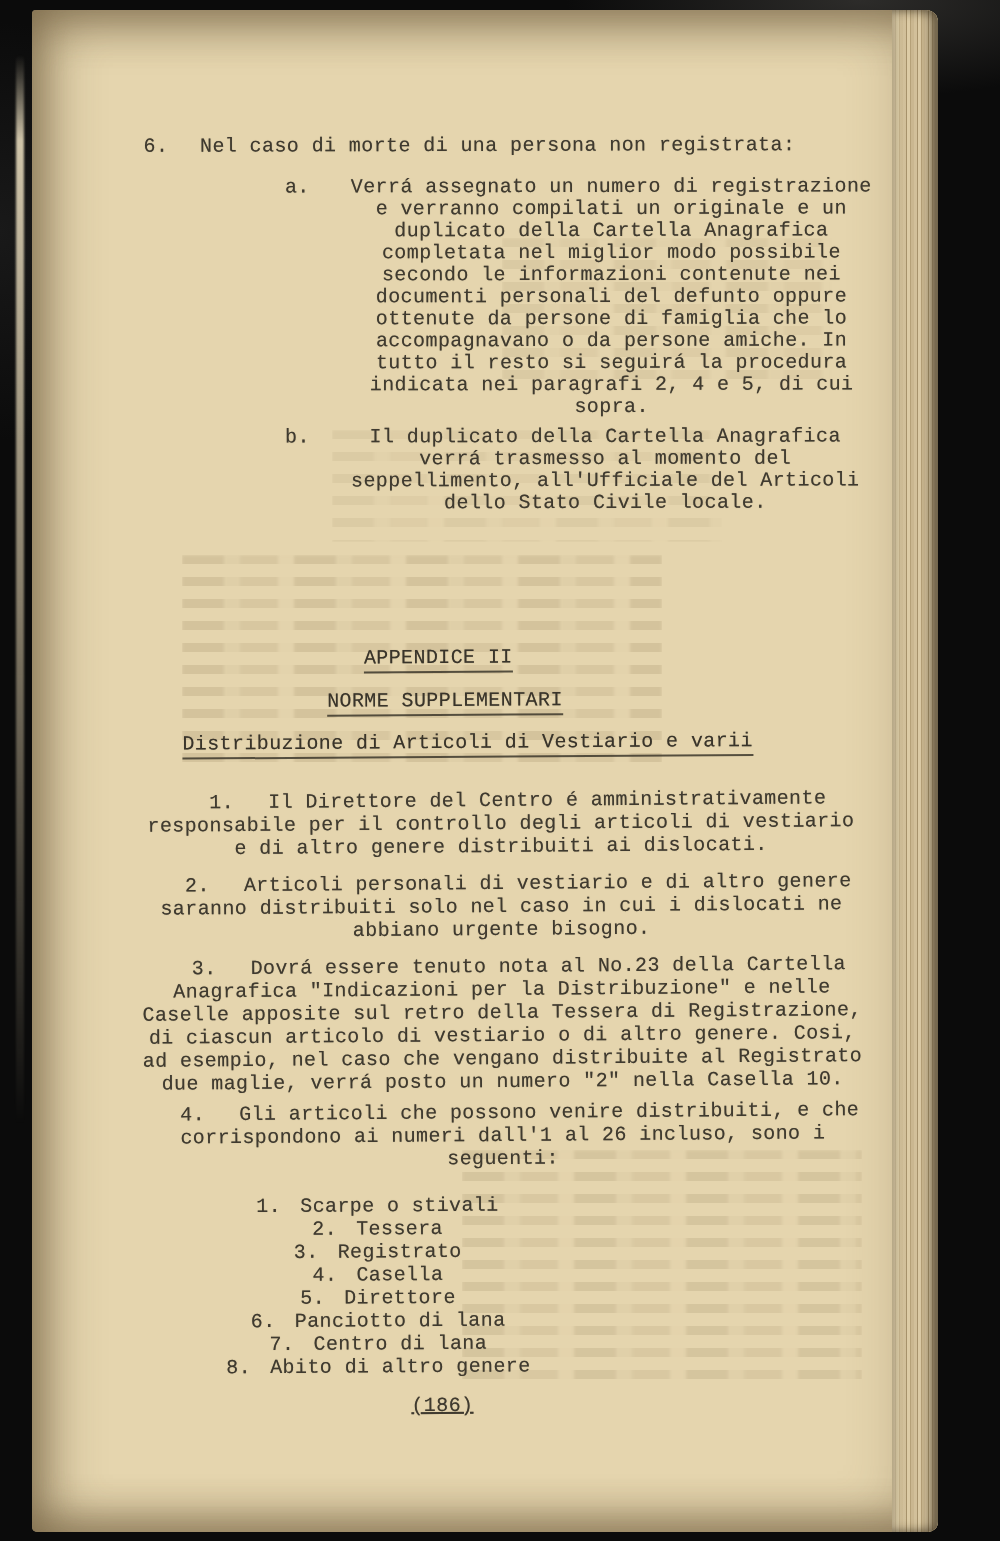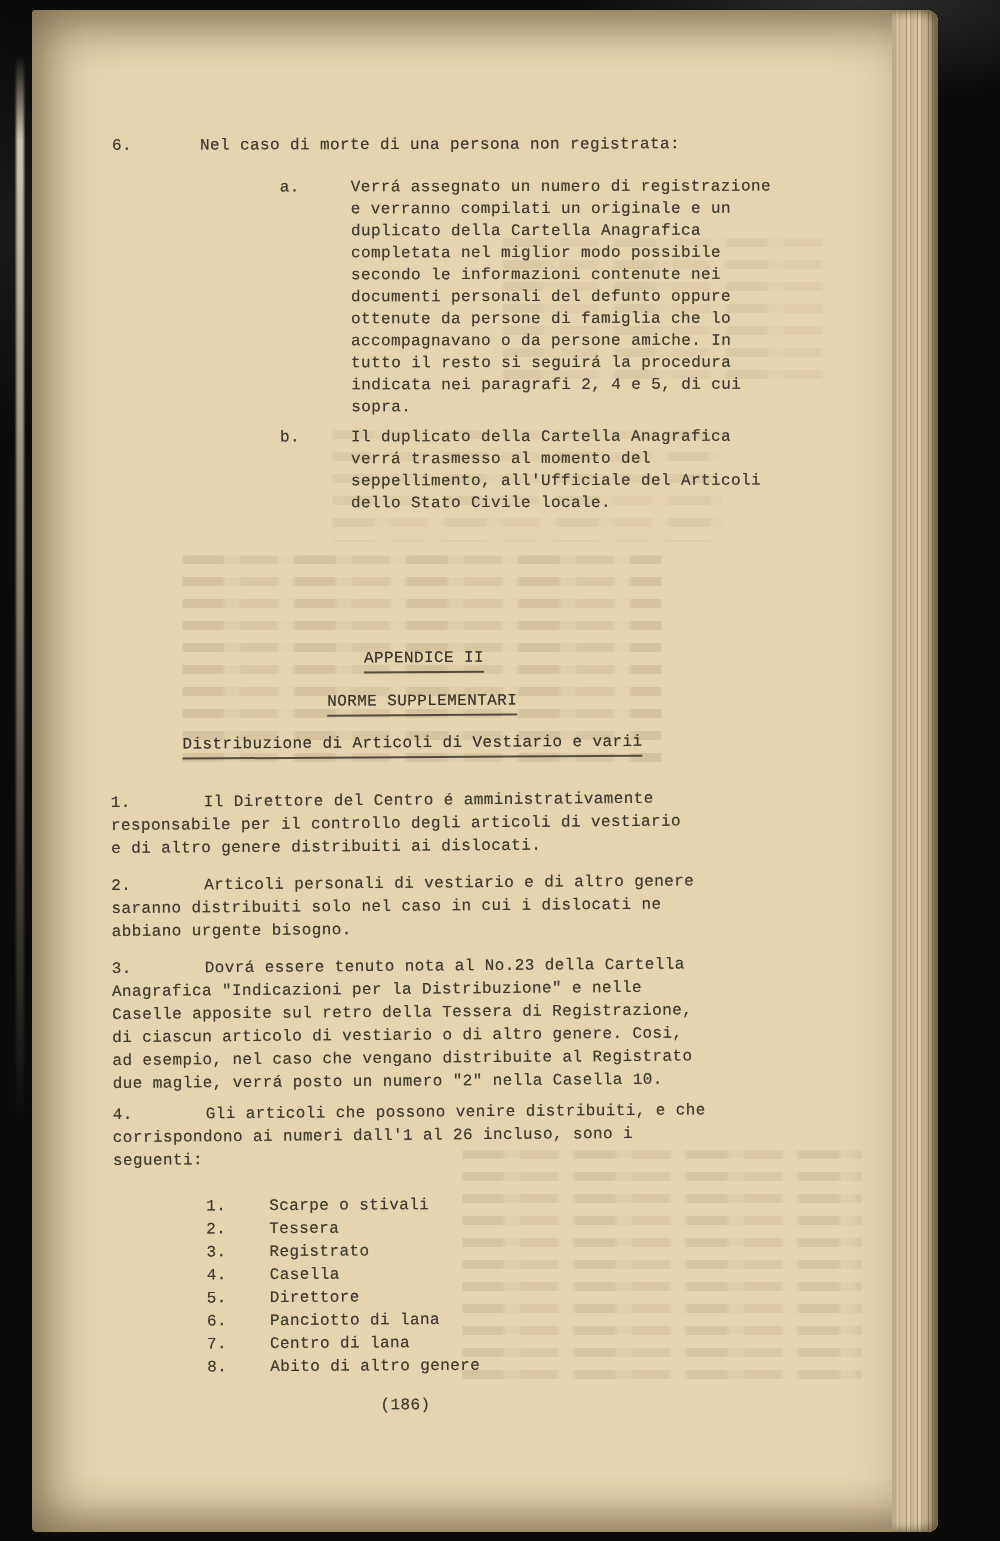--- a/index.html
+++ b/index.html
@@ -63,9 +63,10 @@
   .content{
     position:absolute;inset:0;
     color:#3f3a2f;
-    font-size:16px;
+    font-size:20px;
     letter-spacing:0.4px;
     text-shadow:0 0 0.7px rgba(63,58,47,0.55);
+    text-align:center;
   }
   .pre{white-space:pre-wrap;}
   .block{position:absolute;line-height:23px;}

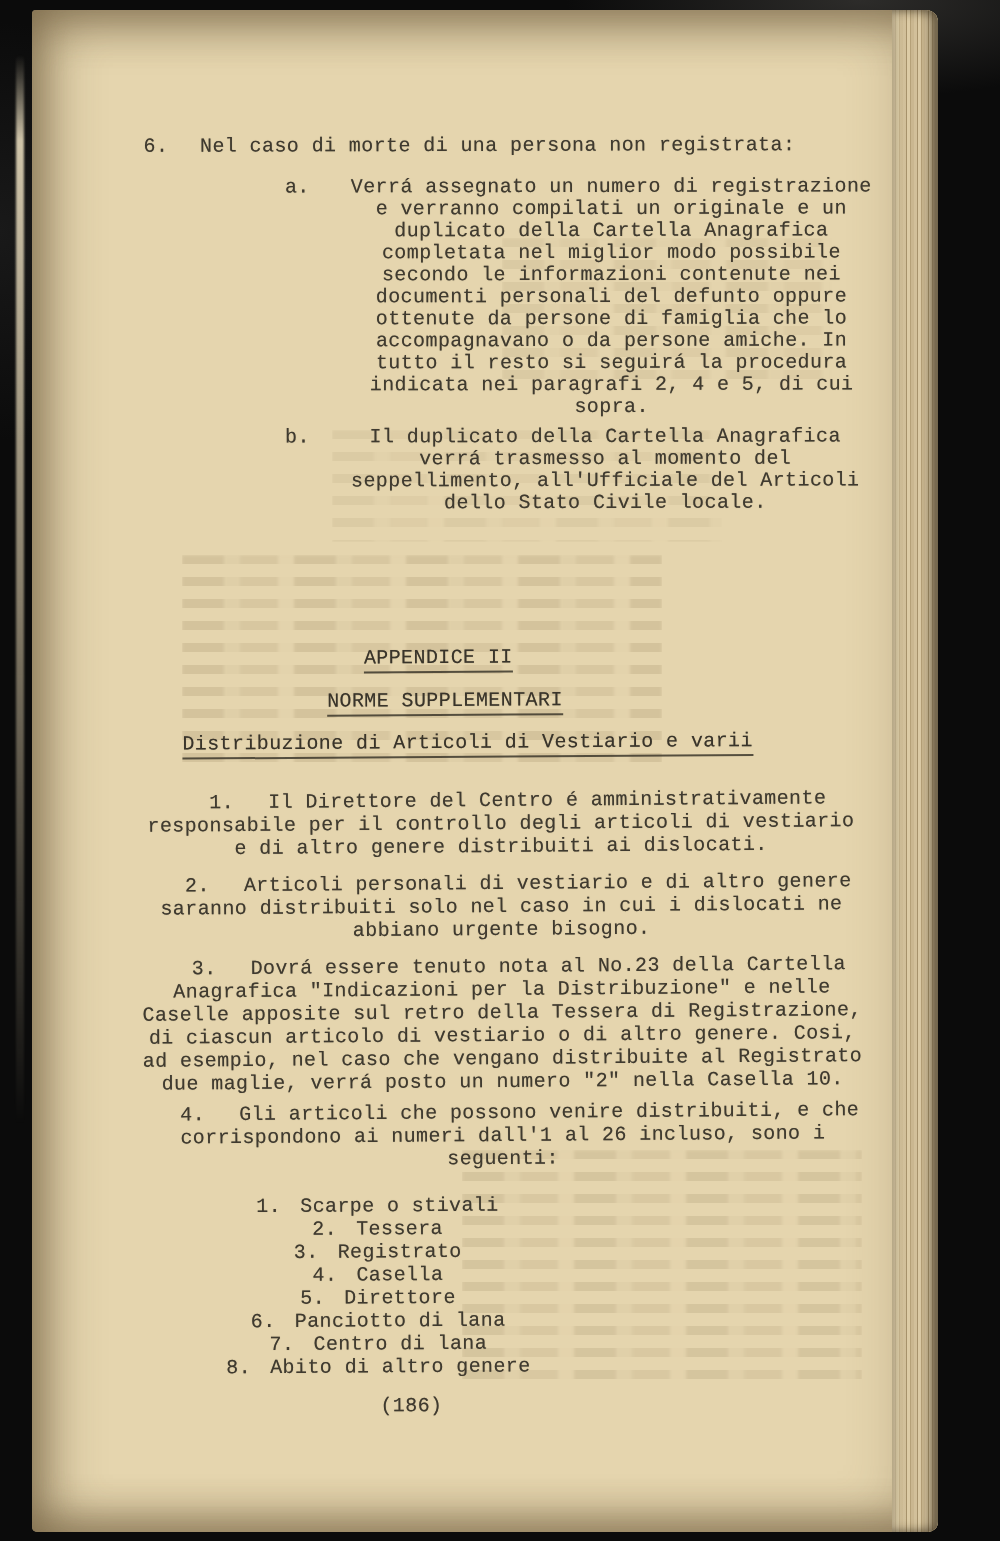--- a/index.html
+++ b/index.html
@@ -95,7 +95,7 @@
   .list{position:absolute;top:1186px;left:173px;line-height:23px;}
   .list-row{white-space:pre;}
   .list-num{display:inline-block;width:63px;}
-  .pagenum{position:absolute;top:1386px;left:346px;line-height:23px;}
+  .pagenum{position:absolute;top:1386px;left:377px;line-height:23px;text-decoration:underline;}
 </style>
 </head>
 <body>

